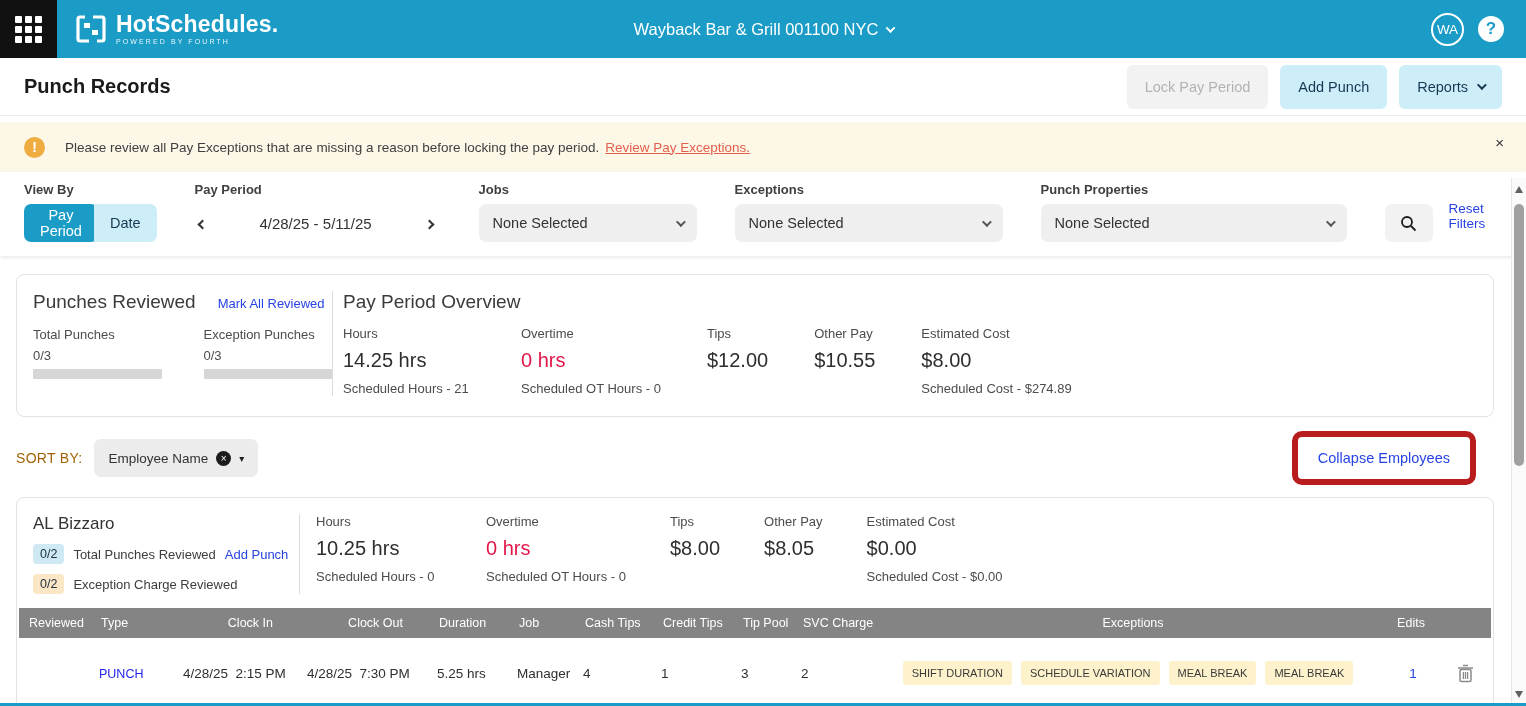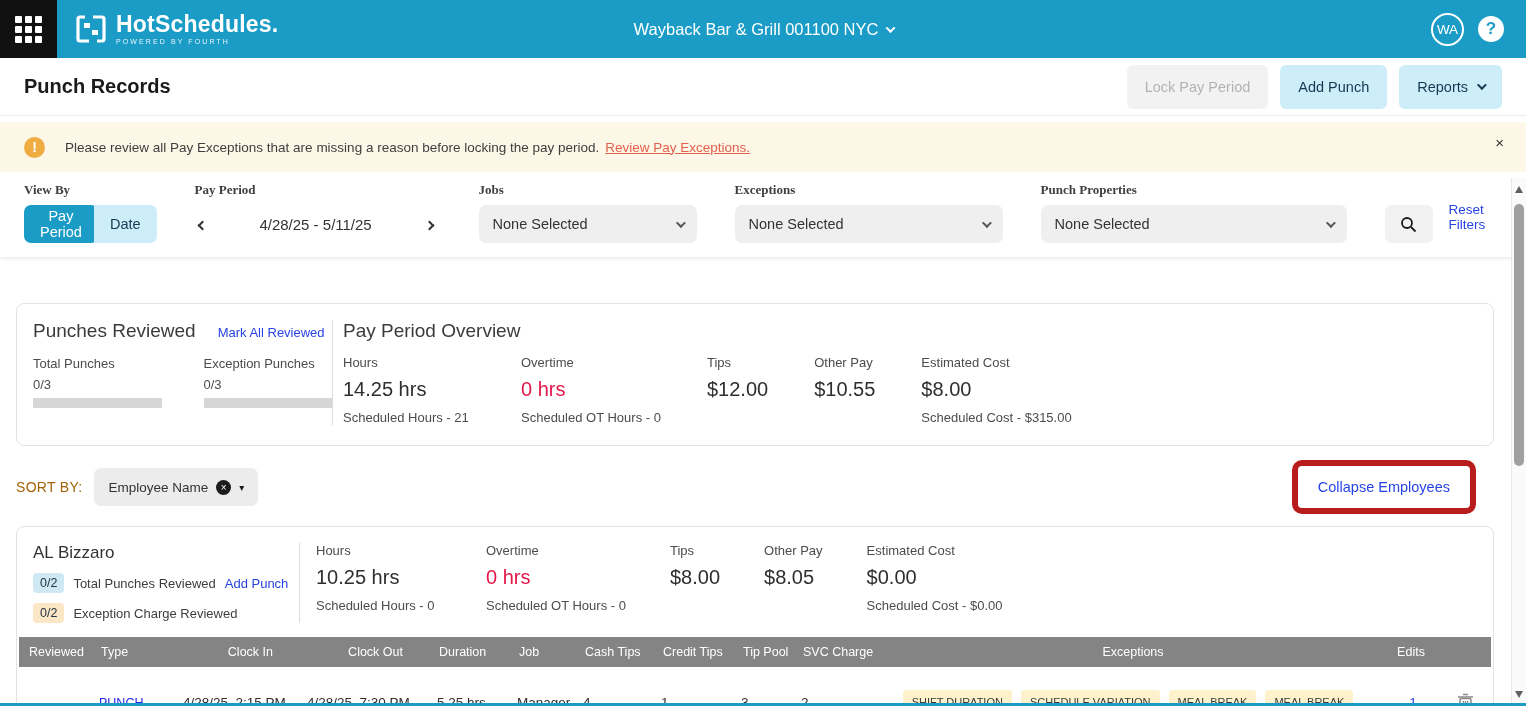--- a/index.html
+++ b/index.html
@@ -42,7 +42,7 @@
   
   .filter-bar { background:#fff; padding:10px 24px 14px 24px; display:flex; gap:38px; box-shadow:0 2px 3px rgba(0,0,0,.08); position:relative; z-index:2; }
   .fgroup { display:flex; flex-direction:column; }
-  .flabel { font-size:13px; font-weight:700; color:#3f3f3f; margin-bottom:7px;font-family:Liberation Serif, serif; }
+  .flabel { font-size:13px; font-weight:700; color:#3f3f3f; margin-bottom:7px; }
   .toggle { display:flex; }
   .tbtn { height:38px; padding:0 16px; font-size:14.5px; border:none; font-family:inherit; cursor:pointer; }
   .tbtn.on { background:#1a9cc6; color:#fff; border-radius:7px; }

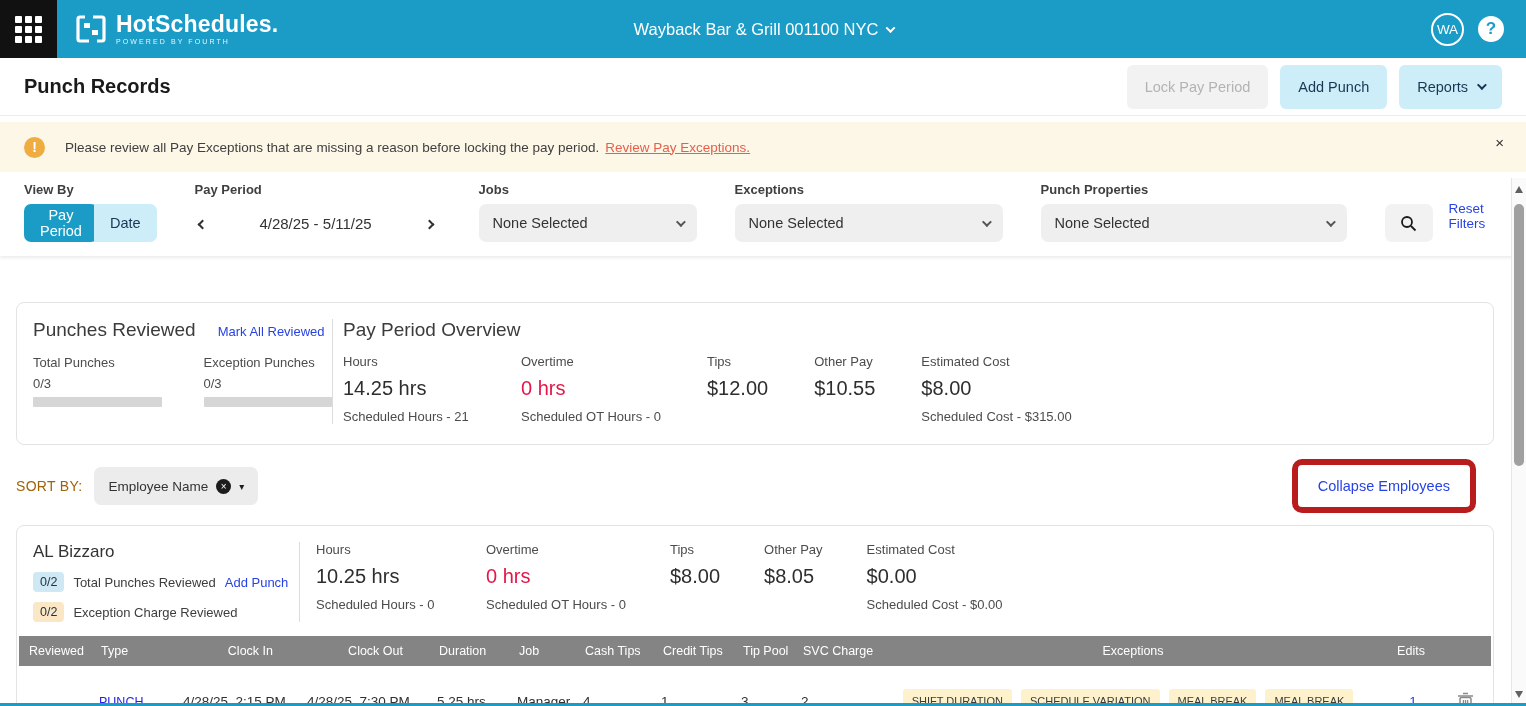--- a/index.html
+++ b/index.html
@@ -60,7 +60,7 @@
   .content { padding:18px 32px 0 16px; background:#fff; }
   .card { background:#fff; border:1px solid #e3e3e3; border-radius:8px; }
 
-  .summary-card { display:flex; padding:16px 0 20px 0;margin-top:28px; }
+  .summary-card { display:flex; padding:16px 0 20px 0; }
   .pr-block { width:315px; padding:0 0 0 16px; }
   .sec-title { font-size:19px; color:#3b3b3b; }
   .pr-head { display:flex; align-items:baseline; gap:22px; }

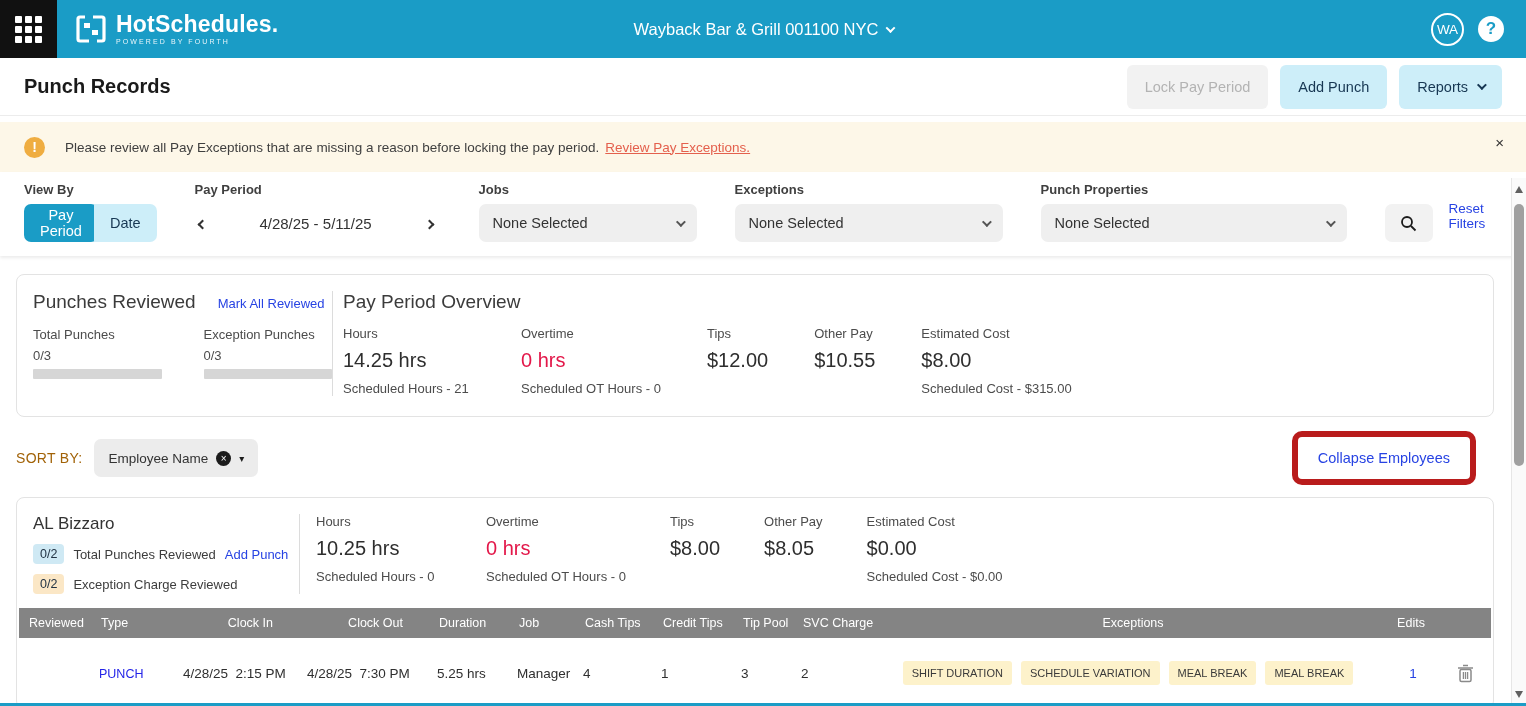--- a/index.html
+++ b/index.html
@@ -282,7 +282,7 @@
         <div class="stat">
           <div class="slabel">Estimated Cost</div>
           <div class="sval">$8.00</div>
-          <div class="ssub">Scheduled Cost - $315.00</div>
+          <div class="ssub">Scheduled Cost - $274.89</div>
         </div>
       </div>
     </div>

